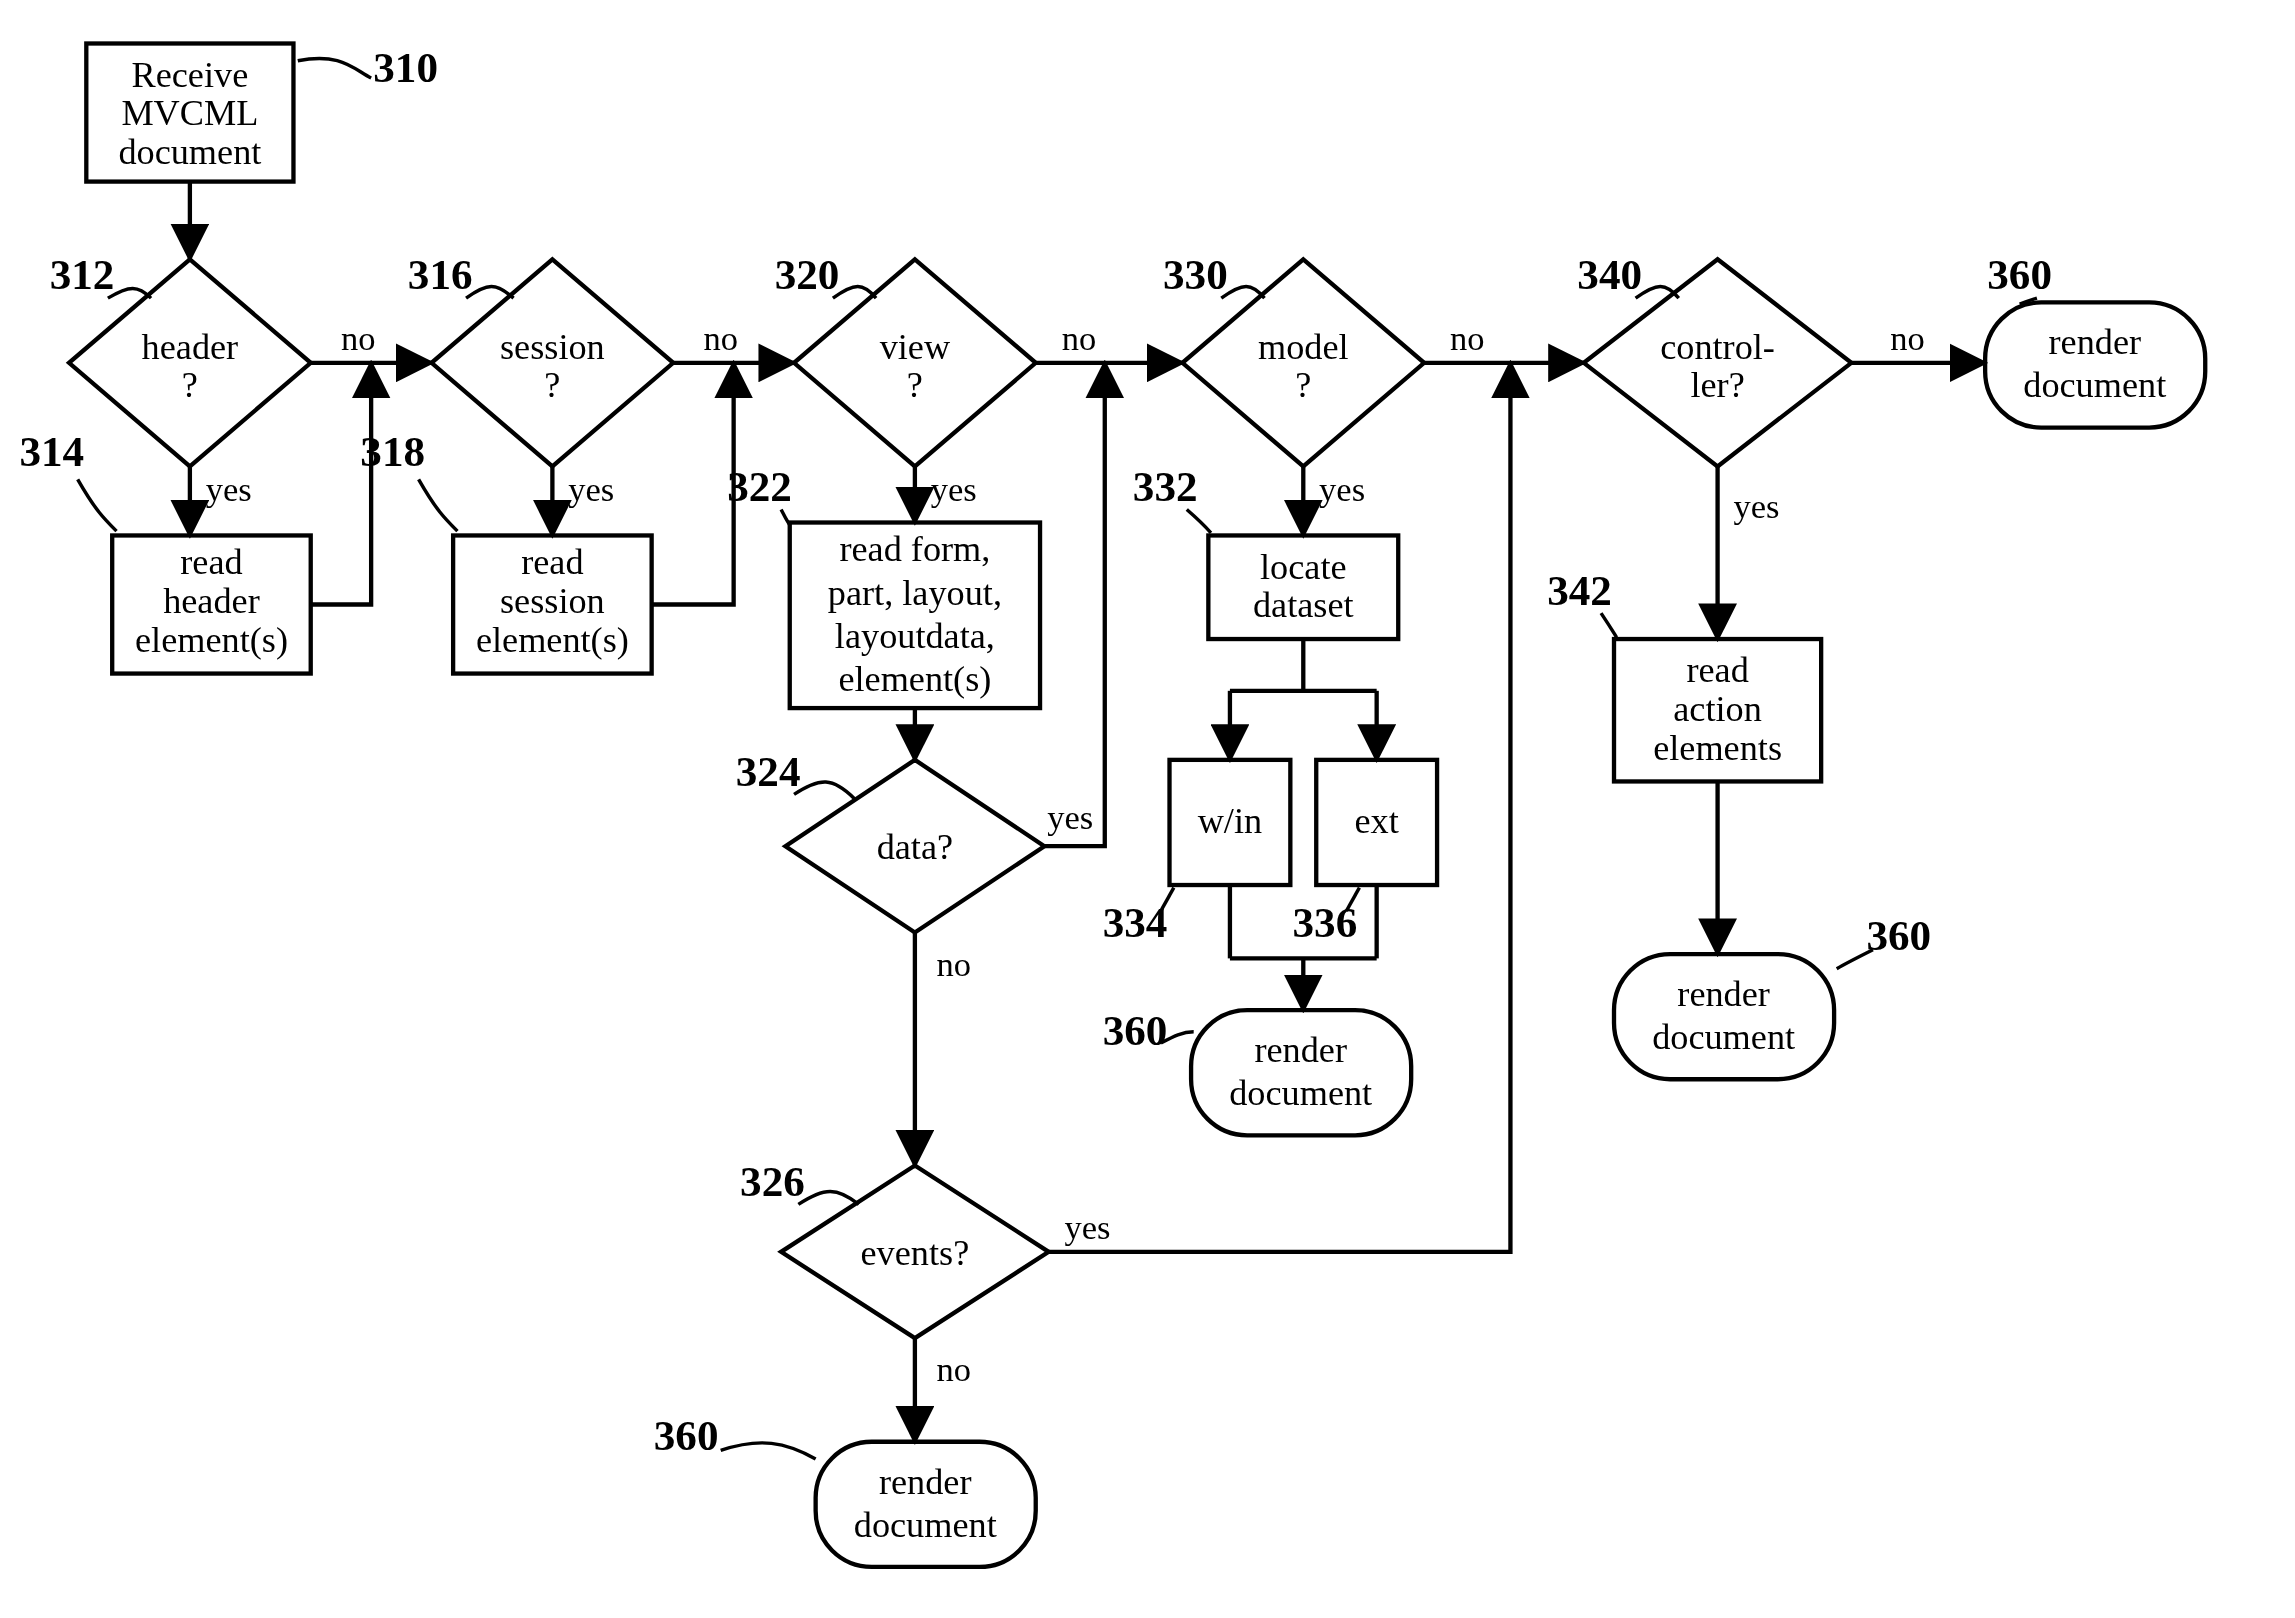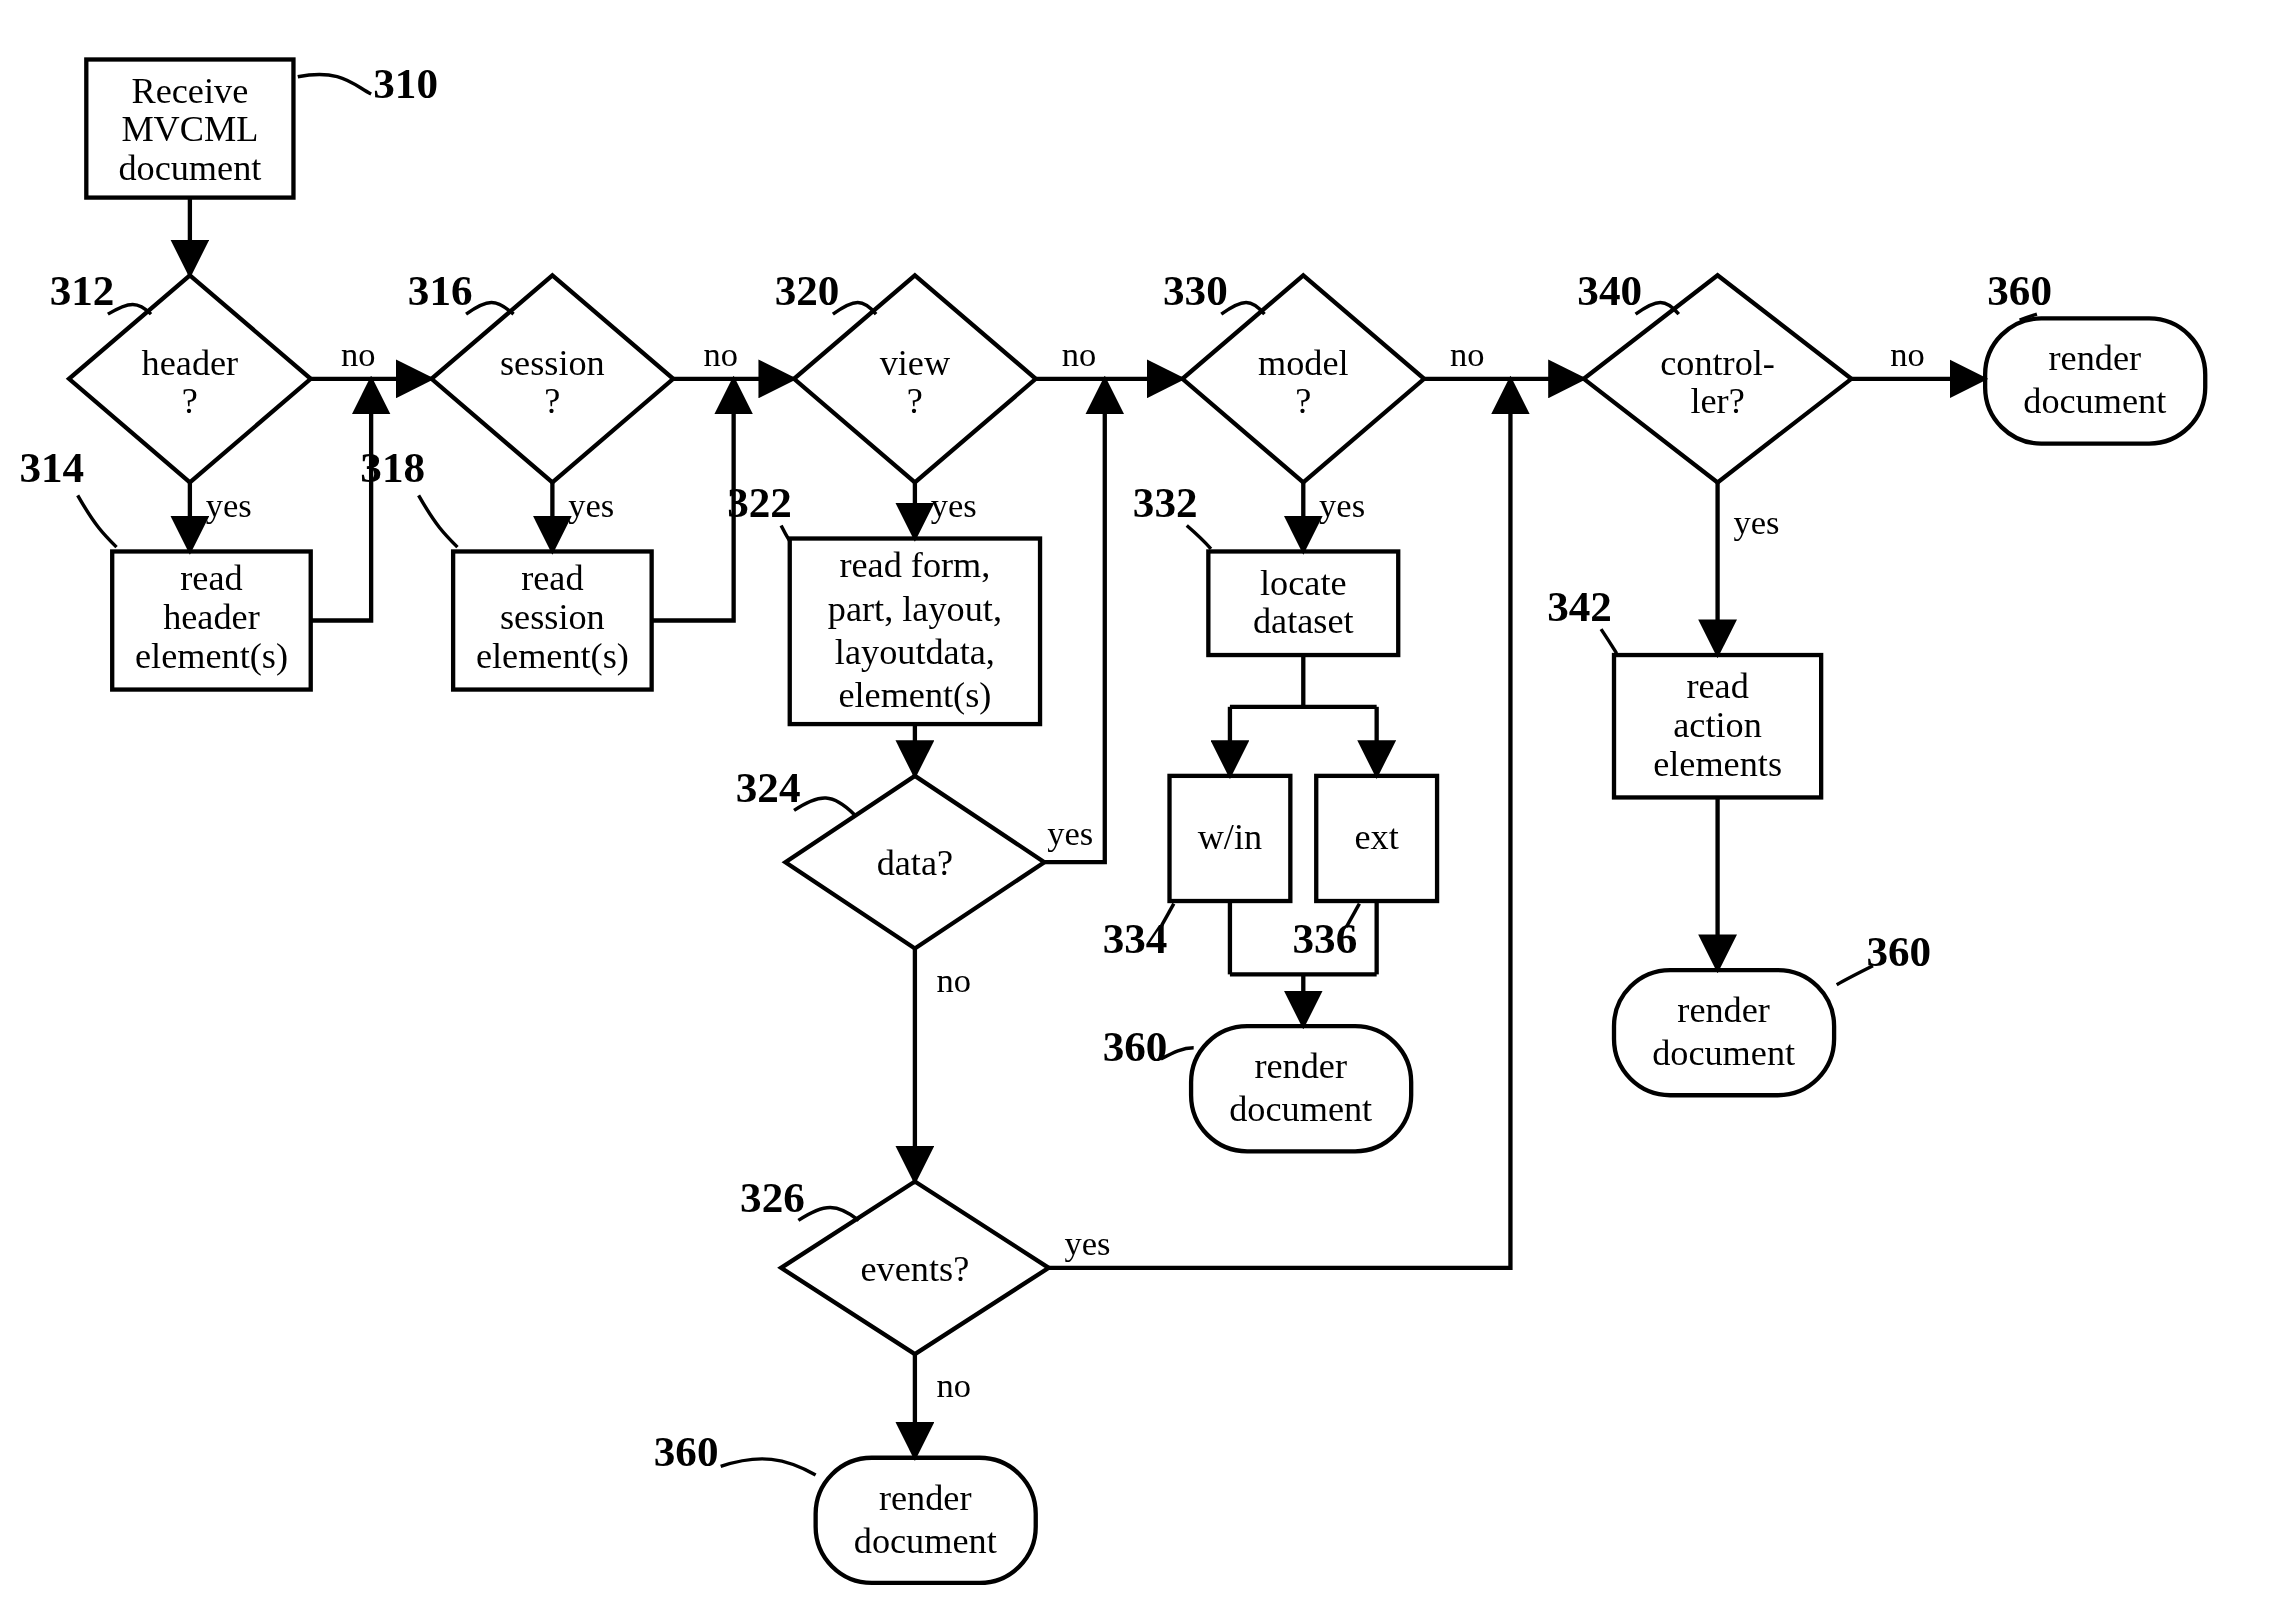--- a/index.html
+++ b/index.html
@@ -12,7 +12,6 @@
     position: relative;
     width: 2295px;
     height: 1580px;
-    margin-top: 16px;
   }
   svg { position: absolute; left: 0; top: 0; }
 

